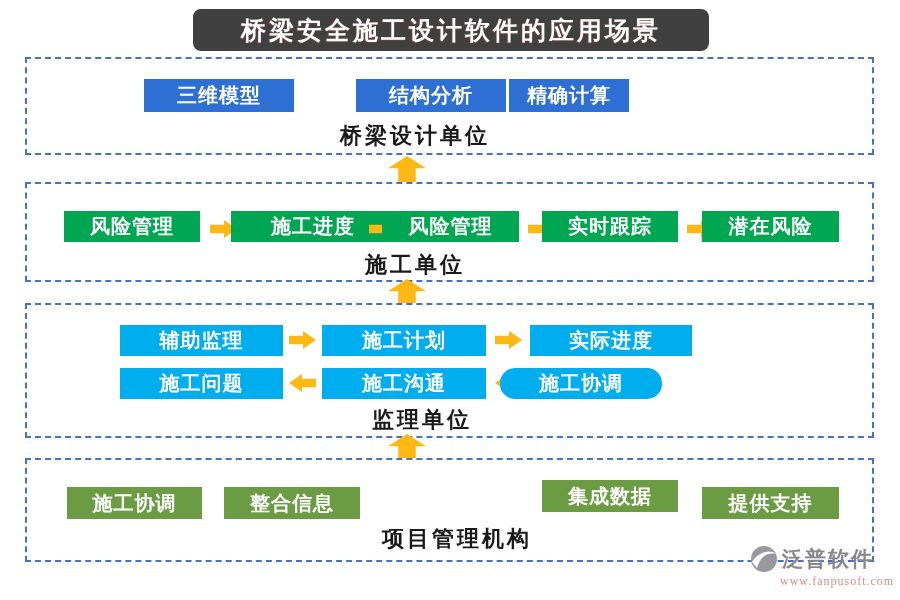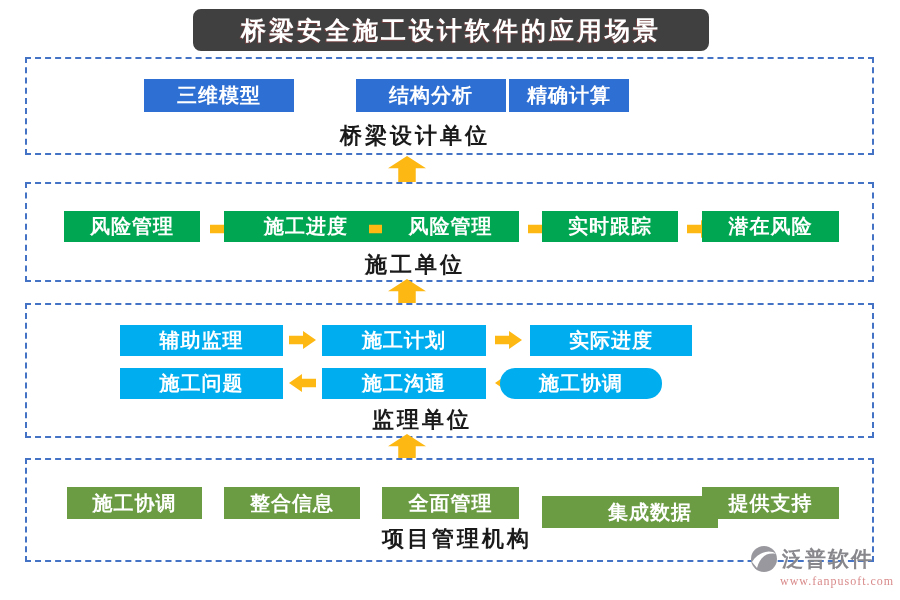--- a/index.html
+++ b/index.html
@@ -78,7 +78,7 @@
   <div class="section sec2">
     <div class="node green" style="left:37px;top:27px;width:136px;">风险管理</div>
     <div class="h-arrow right" style="left:183px;top:36px;"></div>
-    <div class="node green" style="left:197px;top:27px;width:164px;">施工进度</div>
+    <div class="node green" style="left:204px;top:27px;width:164px;">施工进度</div>
     <div class="h-arrow right" style="left:342px;top:36px;"></div>
     <div class="node green" style="left:355px;top:27px;width:137px;">风险管理</div>
     <div class="h-arrow right" style="left:501px;top:36px;"></div>

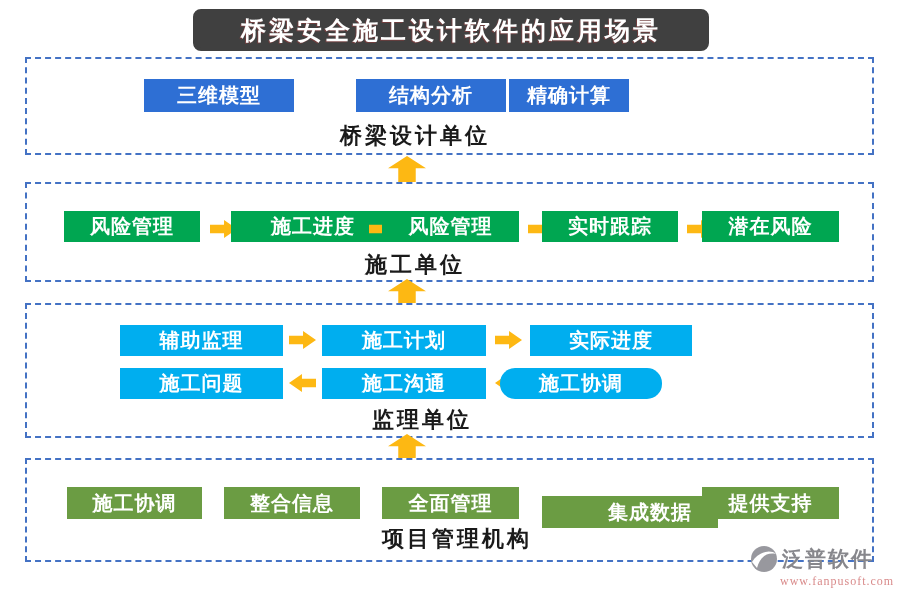--- a/index.html
+++ b/index.html
@@ -111,7 +111,6 @@
   <div class="section sec4">
     <div class="node olive" style="left:40px;top:27px;width:135px;">施工协调</div>
     <div class="node olive" style="left:197px;top:27px;width:136px;">整合信息</div>
-    <div class="node olive" style="left:355px;top:27px;width:137px;">全面管理</div>
     <div class="node olive" style="left:515px;top:36px;width:136px;padding-left:40px;">集成数据</div>
     <div class="node olive" style="left:675px;top:27px;width:137px;">提供支持</div>
     <div class="sec-label" style="left:310px;top:64px;">项目管理机构</div>

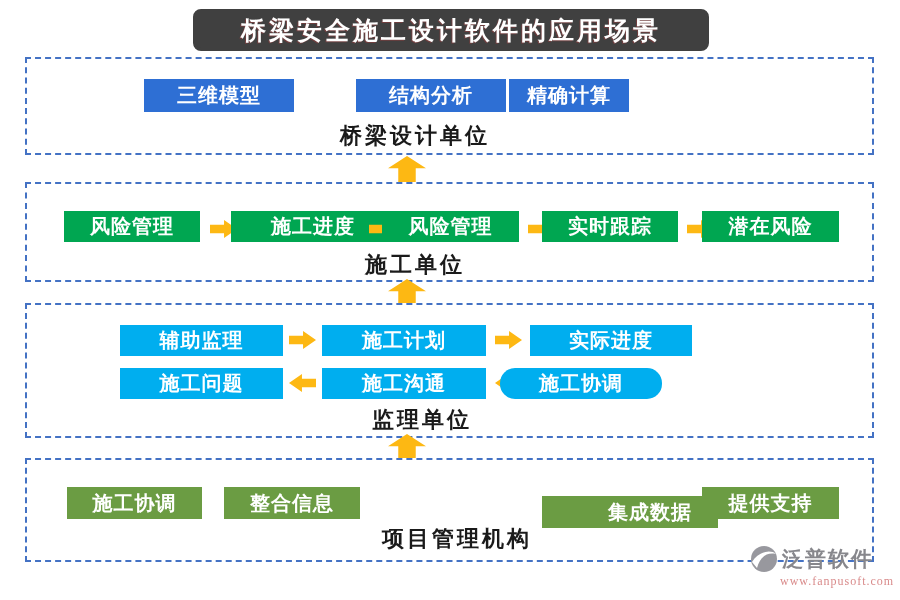--- a/index.html
+++ b/index.html
@@ -111,7 +111,7 @@
   <div class="section sec4">
     <div class="node olive" style="left:40px;top:27px;width:135px;">施工协调</div>
     <div class="node olive" style="left:197px;top:27px;width:136px;">整合信息</div>
-    <div class="node olive" style="left:515px;top:36px;width:136px;padding-left:40px;">集成数据</div>
+    <div class="node olive" style="left:515px;top:20px;width:136px;">集成数据</div>
     <div class="node olive" style="left:675px;top:27px;width:137px;">提供支持</div>
     <div class="sec-label" style="left:310px;top:64px;">项目管理机构</div>
   </div>

